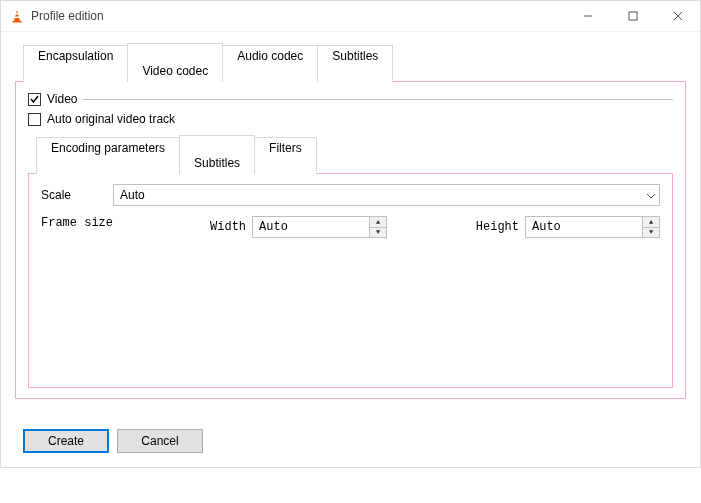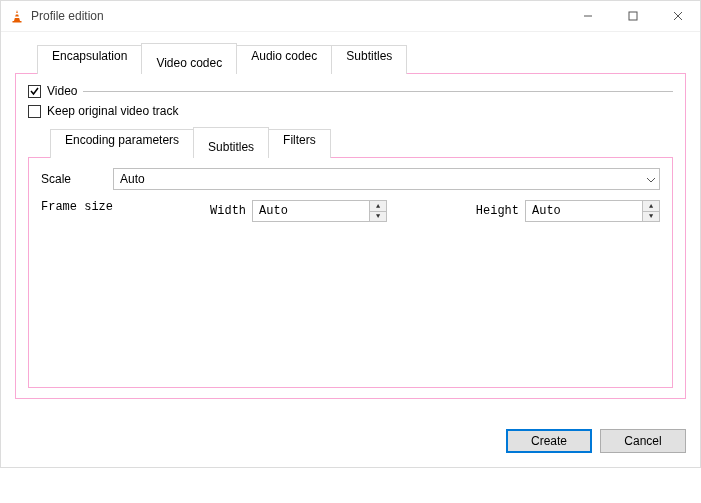--- a/index.html
+++ b/index.html
@@ -107,7 +107,7 @@
     position: relative;
     top: 1px;
   }
-  .tab:first-child { margin-left: 18px; }
+  .tab:first-child { margin-left: 4px; }
   .tab.active {
     background: #ffffff;
     border-color: #d9d9d9;

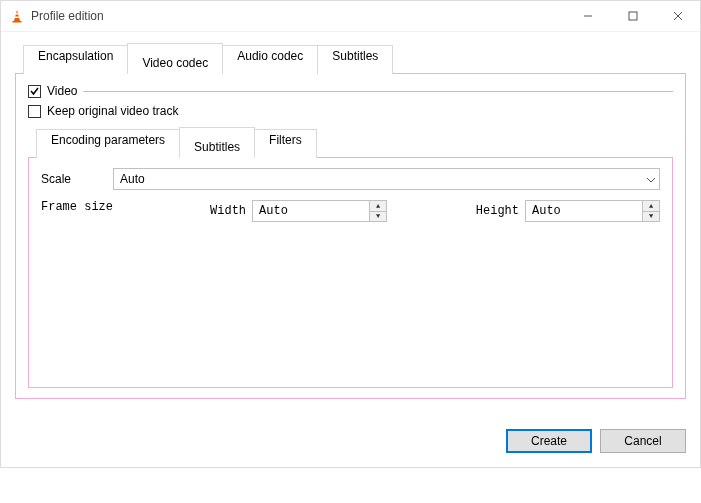--- a/index.html
+++ b/index.html
@@ -113,7 +113,7 @@
     border-color: #d9d9d9;
     top: 1px;
     z-index: 3;
-    padding-top: 12px;
+    padding-top: 20px;
     padding-bottom: 4px;
     margin-top: -2px;
   }

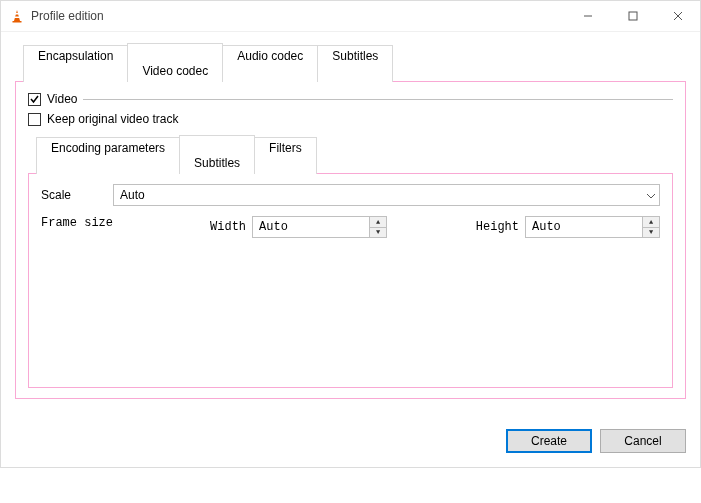--- a/index.html
+++ b/index.html
@@ -332,7 +332,7 @@
             <span class="chk">
               
             </span>
-            <span>Keep original video track</span>
+            <span>Auto original video track</span>
           </label>
         </div>
 

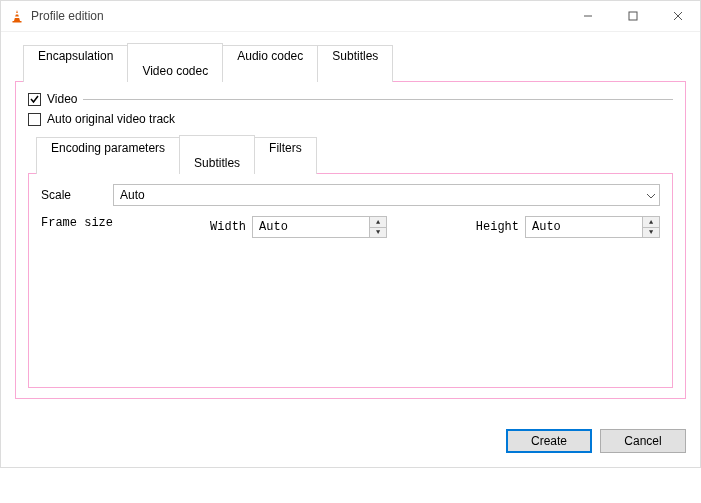--- a/index.html
+++ b/index.html
@@ -248,7 +248,6 @@
   
   .btnrow {
     display: flex;
-    justify-content: flex-end;
     margin-top: 30px;
   }
   .btn {

